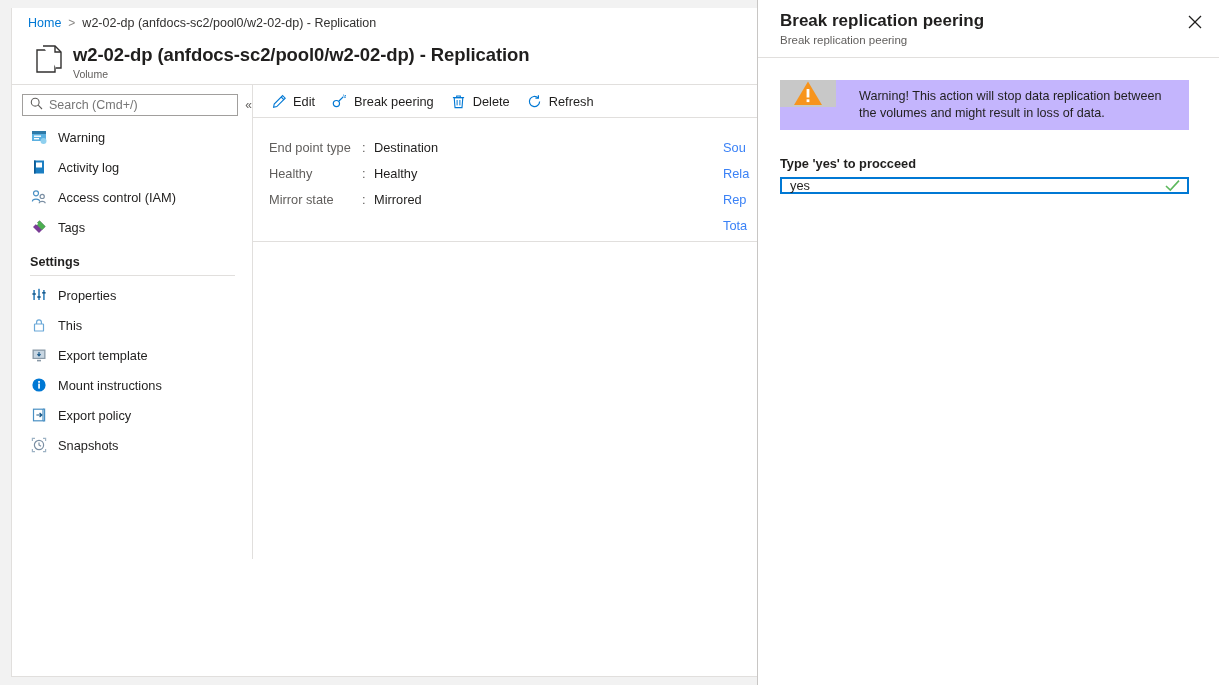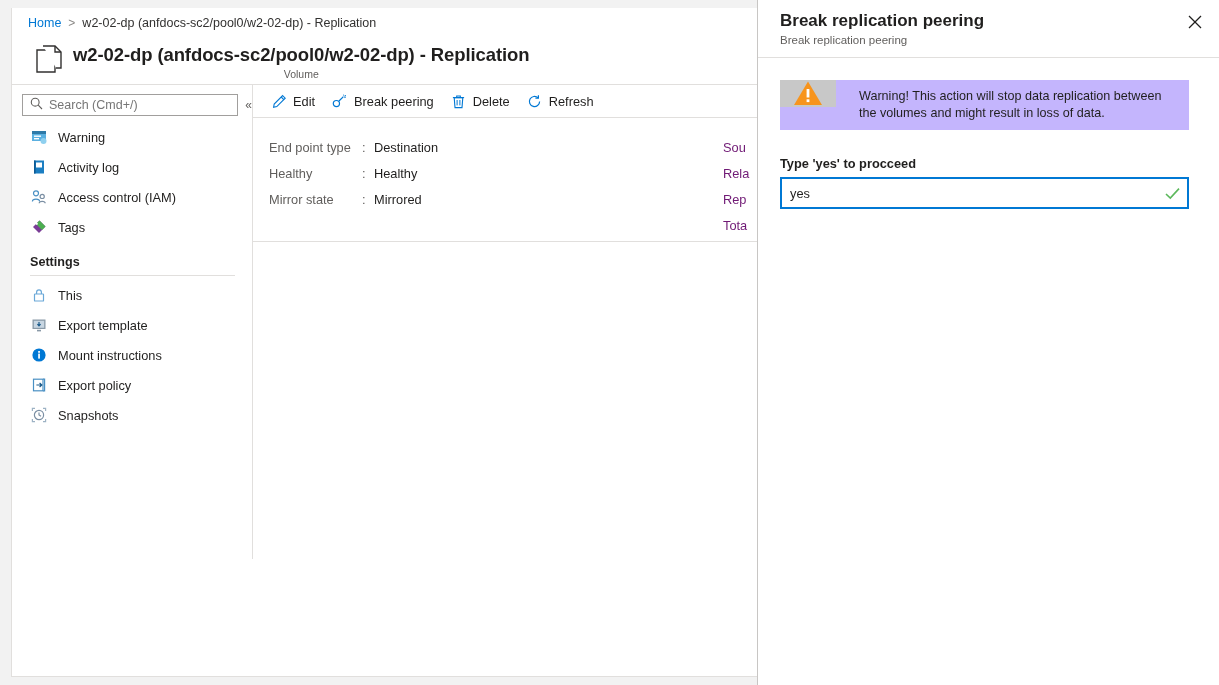--- a/index.html
+++ b/index.html
@@ -91,7 +91,6 @@
     font-size: 10.5px;
     color: #605e5c;
     margin-top: 3px;
-    text-align: center;
   }
 
   

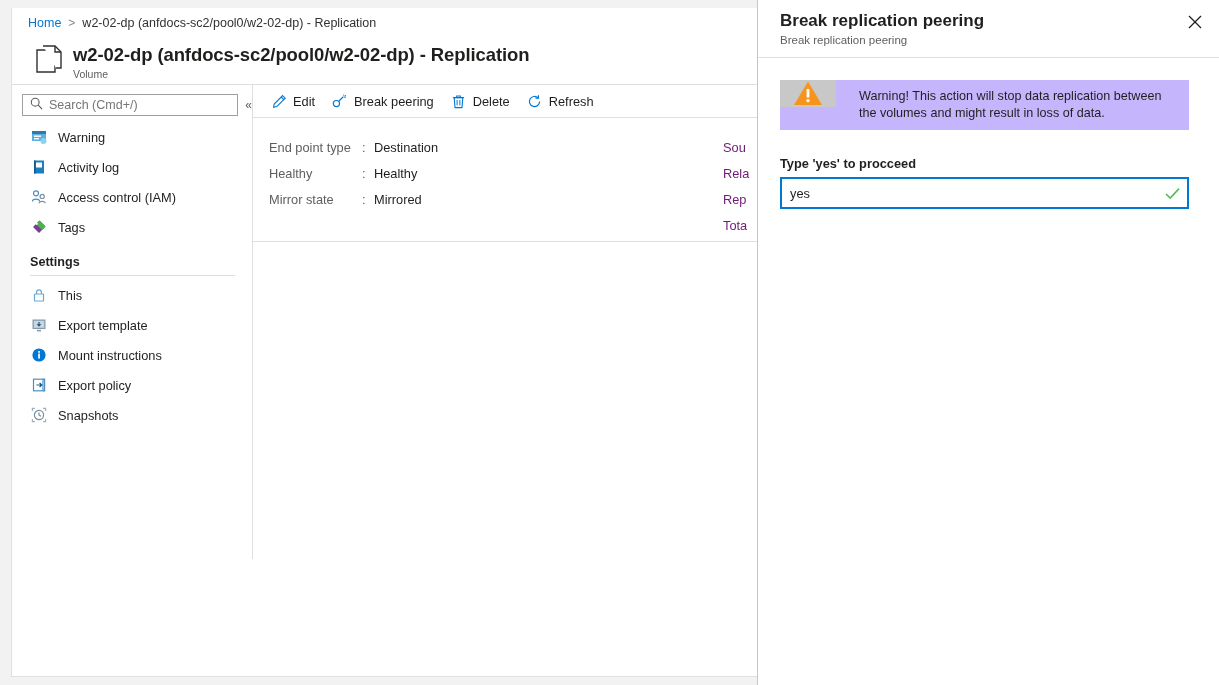--- a/index.html
+++ b/index.html
@@ -259,7 +259,7 @@
   }
   .prop-val { color: #201f1e; }
   .prop-key-clip {
-    color: #701a75;
+    color: #3b82f6;
     white-space: nowrap;
   }
   #props-collapse {

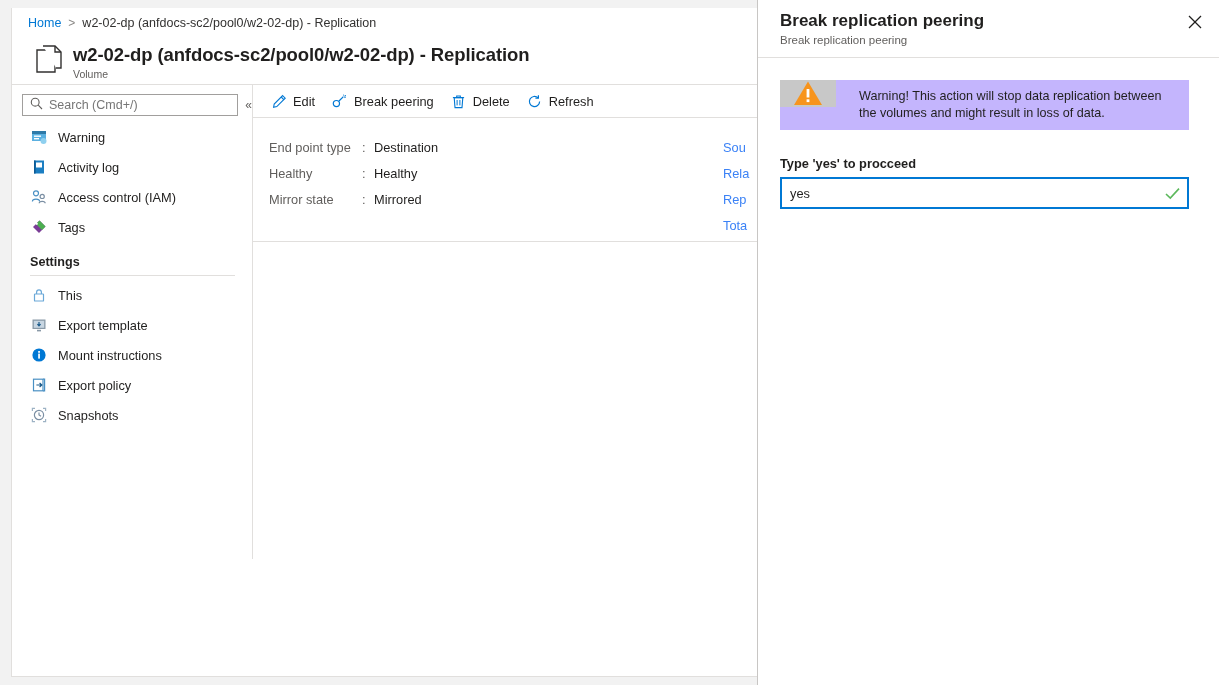--- a/index.html
+++ b/index.html
@@ -353,7 +353,7 @@
   }
   #confirm-field {
     position: relative;
-    height: 32px;
+    height: 17px;
     border: 2px solid #0078d4;
     box-sizing: border-box;
     display: flex;

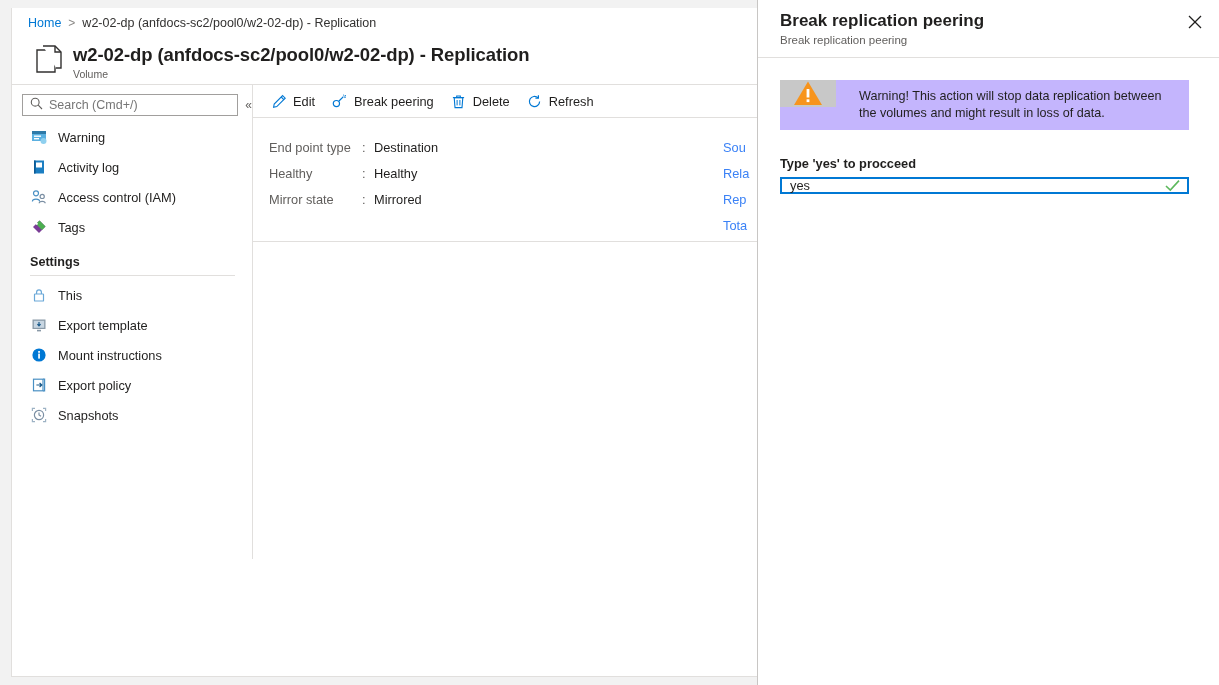--- a/index.html
+++ b/index.html
@@ -505,6 +505,19 @@
             <div class="nav-section">
               <div class="nav-section-title">Settings</div>
               <div class="nav-section-rule"></div>
+            </div>
+            <div class="nav-item">
+              <span class="nav-ico">
+                <svg width="16" height="16" viewBox="0 0 16 16">
+                  <rect x="2.2" y="3" width="1.8" height="10" fill="#4a90c4"></rect>
+                  <rect x="7.1" y="1.8" width="1.8" height="11.2" fill="#4a90c4"></rect>
+                  <rect x="12" y="3" width="1.8" height="10" fill="#4a90c4"></rect>
+                  <rect x="1.4" y="6.2" width="3.4" height="1.6" fill="#1b5a8a"></rect>
+                  <rect x="6.3" y="9.2" width="3.4" height="1.6" fill="#1b5a8a"></rect>
+                  <rect x="11.2" y="5" width="3.4" height="1.6" fill="#1b5a8a"></rect>
+                </svg>
+              </span>
+              <span class="nav-label">Properties</span>
             </div>
             <div class="nav-item">
               <span class="nav-ico">

